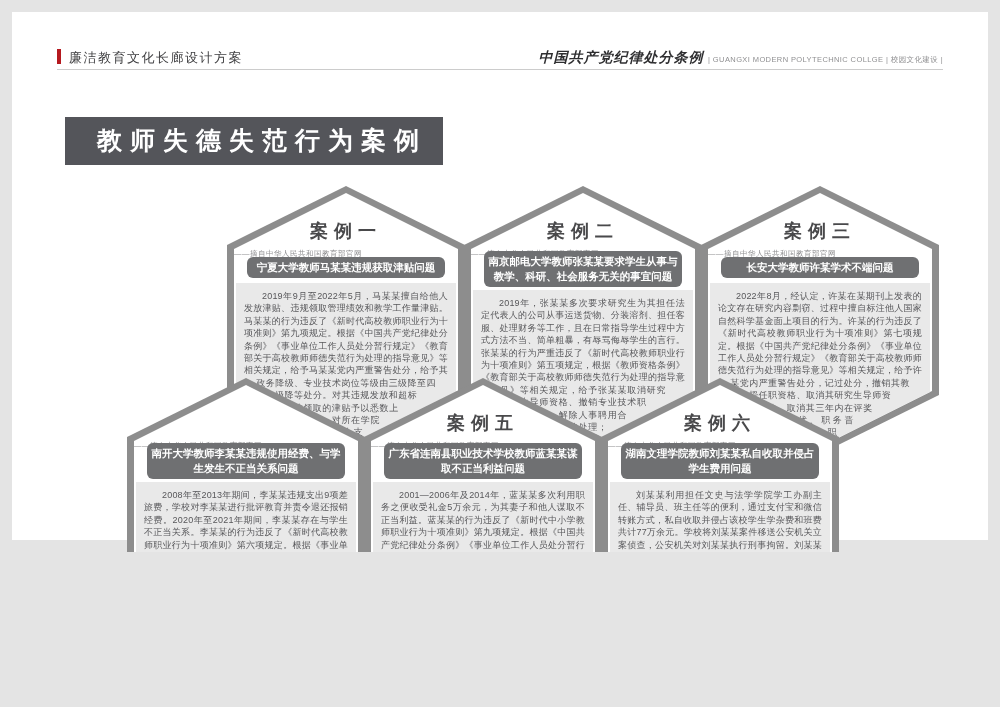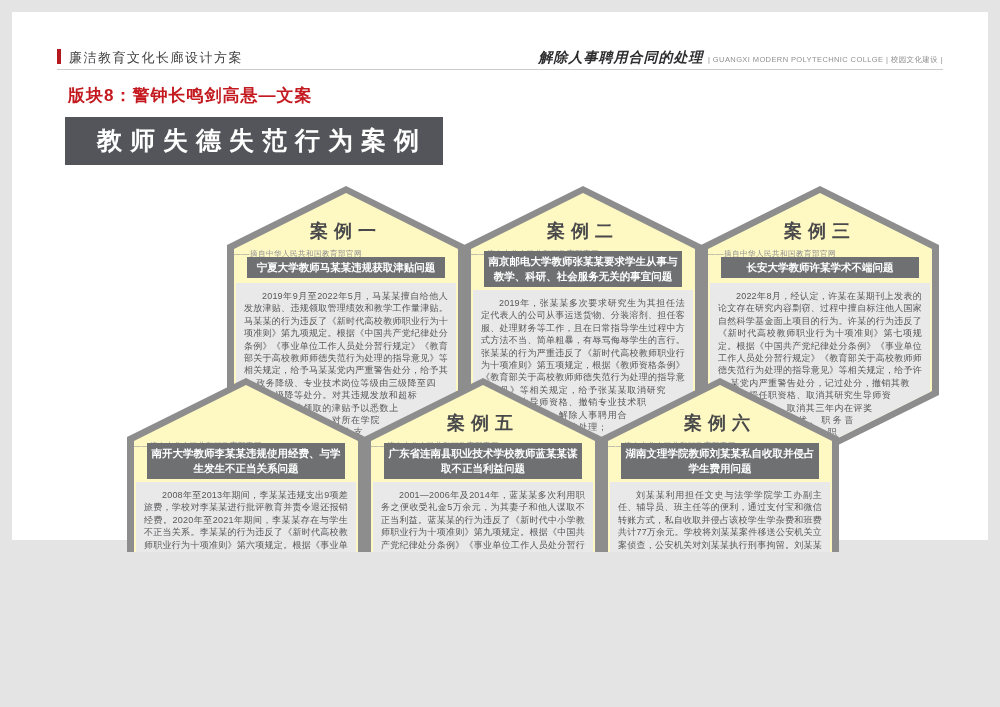--- a/index.html
+++ b/index.html
@@ -61,7 +61,7 @@
   <div class="hdr-redbar"></div>
   <div class="hdr-title">廉洁教育文化长廊设计方案</div>
   <div class="hdr-org">
-    <span class="cn">解除人事聘用合同的处理</span>
+    <span class="cn">中国共产党纪律处分条例</span>
     <span class="en">| GUANGXI MODERN POLYTECHNIC COLLGE | 校园文化建设 |</span>
   </div>
   <div class="hdr-rule"></div>

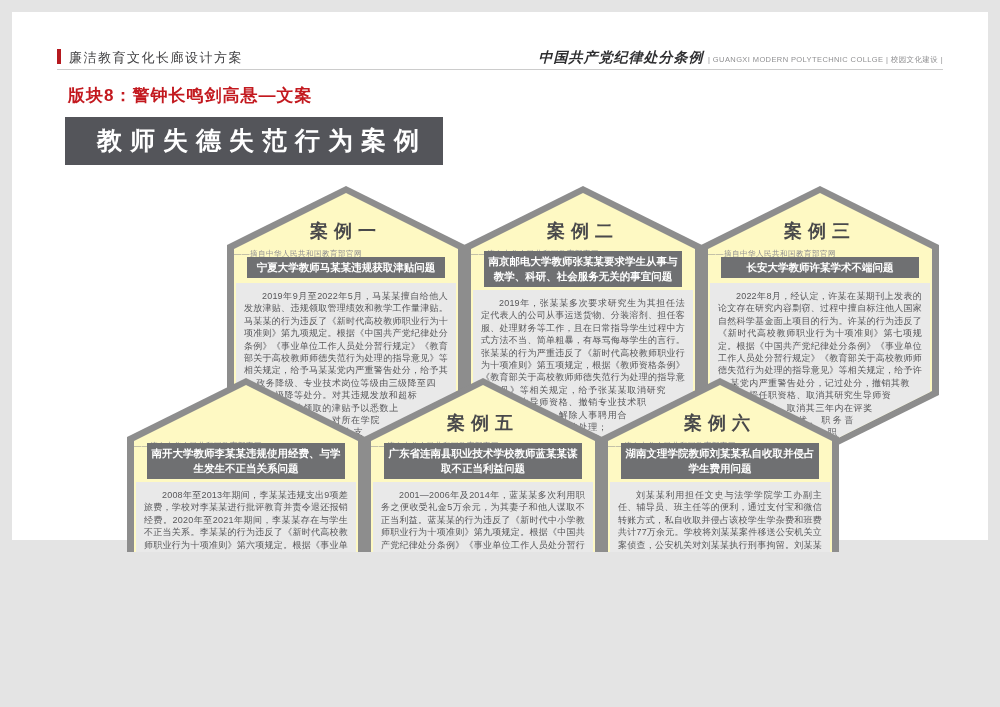--- a/index.html
+++ b/index.html
@@ -65,7 +65,6 @@
     <span class="en">| GUANGXI MODERN POLYTECHNIC COLLGE | 校园文化建设 |</span>
   </div>
   <div class="hdr-rule"></div>
-  <div class="section-label">版块8：警钟长鸣剑高悬—文案</div>
   <div class="banner">教师失德失范行为案例</div>
 
   <div class="hex pos1 t1">

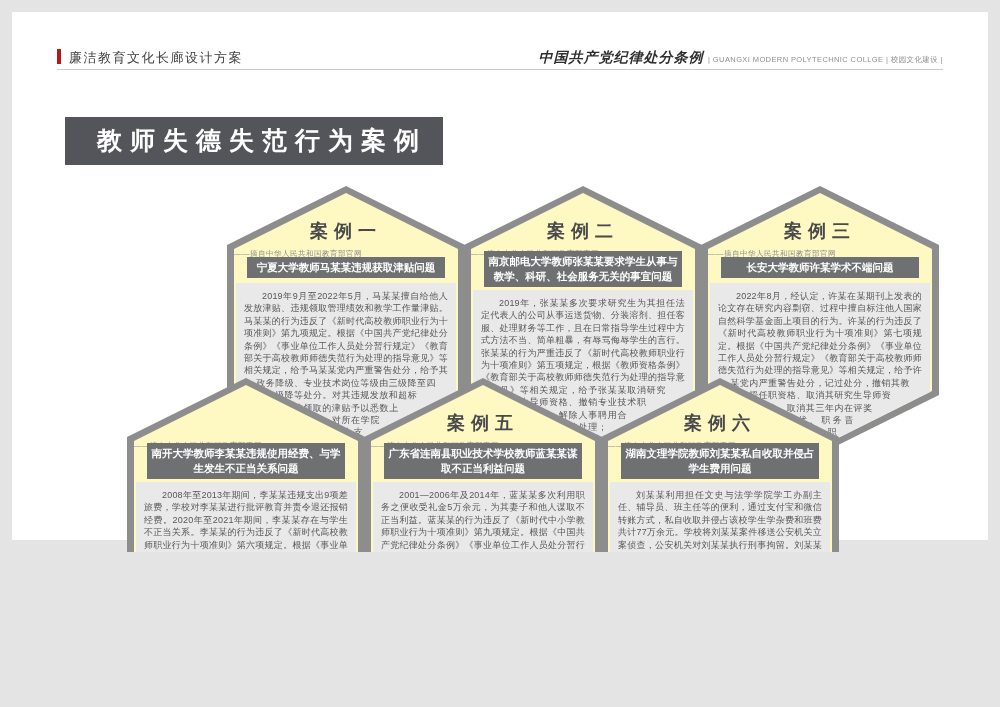--- a/index.html
+++ b/index.html
@@ -22,7 +22,7 @@
   .hex{position:absolute;width:238px;height:268px;}
   .hex-outer{position:absolute;inset:0;background:#8d8d8d;
      clip-path:polygon(50% 0%,100% 22%,100% 78%,50% 100%,0% 78%,0% 22%);}
-  .hex-inner{position:absolute;inset:7px;background:#fef9c3;
+  .hex-inner{position:absolute;inset:7px;background:#ffffff;
      clip-path:polygon(50% 0%,100% 22%,100% 78%,50% 100%,0% 78%,0% 22%);}
   .case-label{position:absolute;top:26px;left:0;right:0;text-align:center;
      font-size:18px;font-weight:bold;color:#49494b;letter-spacing:6px;}

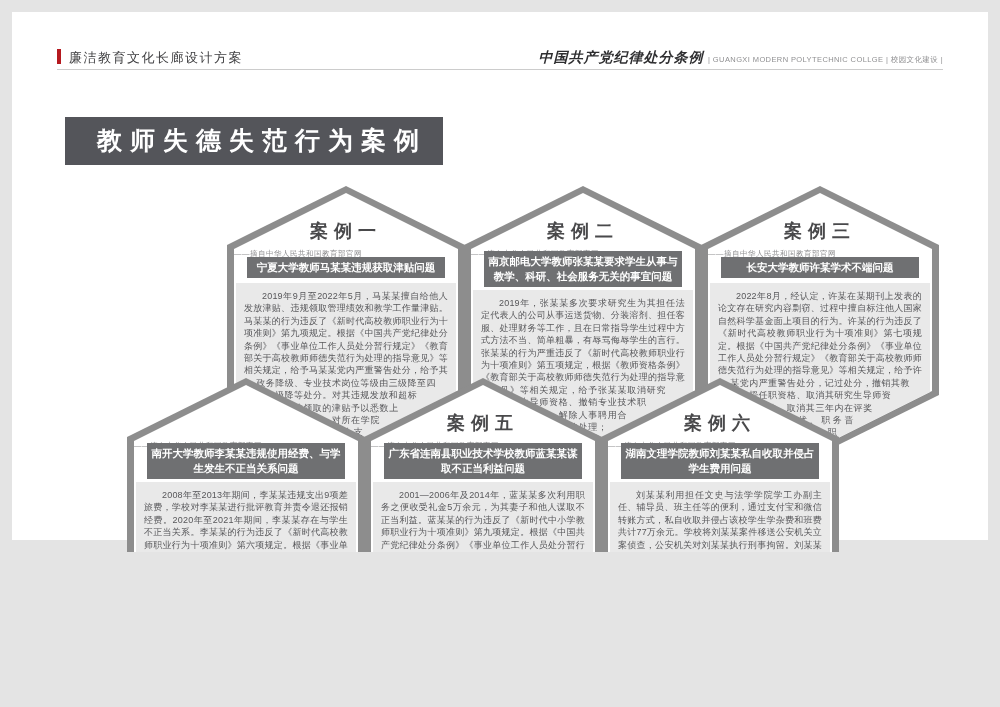--- a/index.html
+++ b/index.html
@@ -30,7 +30,7 @@
      font-size:7.5px;color:#8f8f91;letter-spacing:.5px;}
   .case-titlebar{position:absolute;left:13px;right:13px;background:#6f7072;color:#ffffff;
      font-size:10.5px;font-weight:bold;text-align:center;line-height:1.45;
-     display:flex;align-items:center;justify-content:center;padding:3px 4px;box-sizing:border-box;}
+     display:flex;align-items:center;justify-content:center;padding:3px 4px;box-sizing:border-box;border-radius:6px;}
   .t1 .case-titlebar{top:64px;min-height:21px;}
   .t2 .case-titlebar{top:58px;min-height:34px;}
   .case-bodypanel{position:absolute;left:2px;right:2px;bottom:0;background:#e9e9e9;

